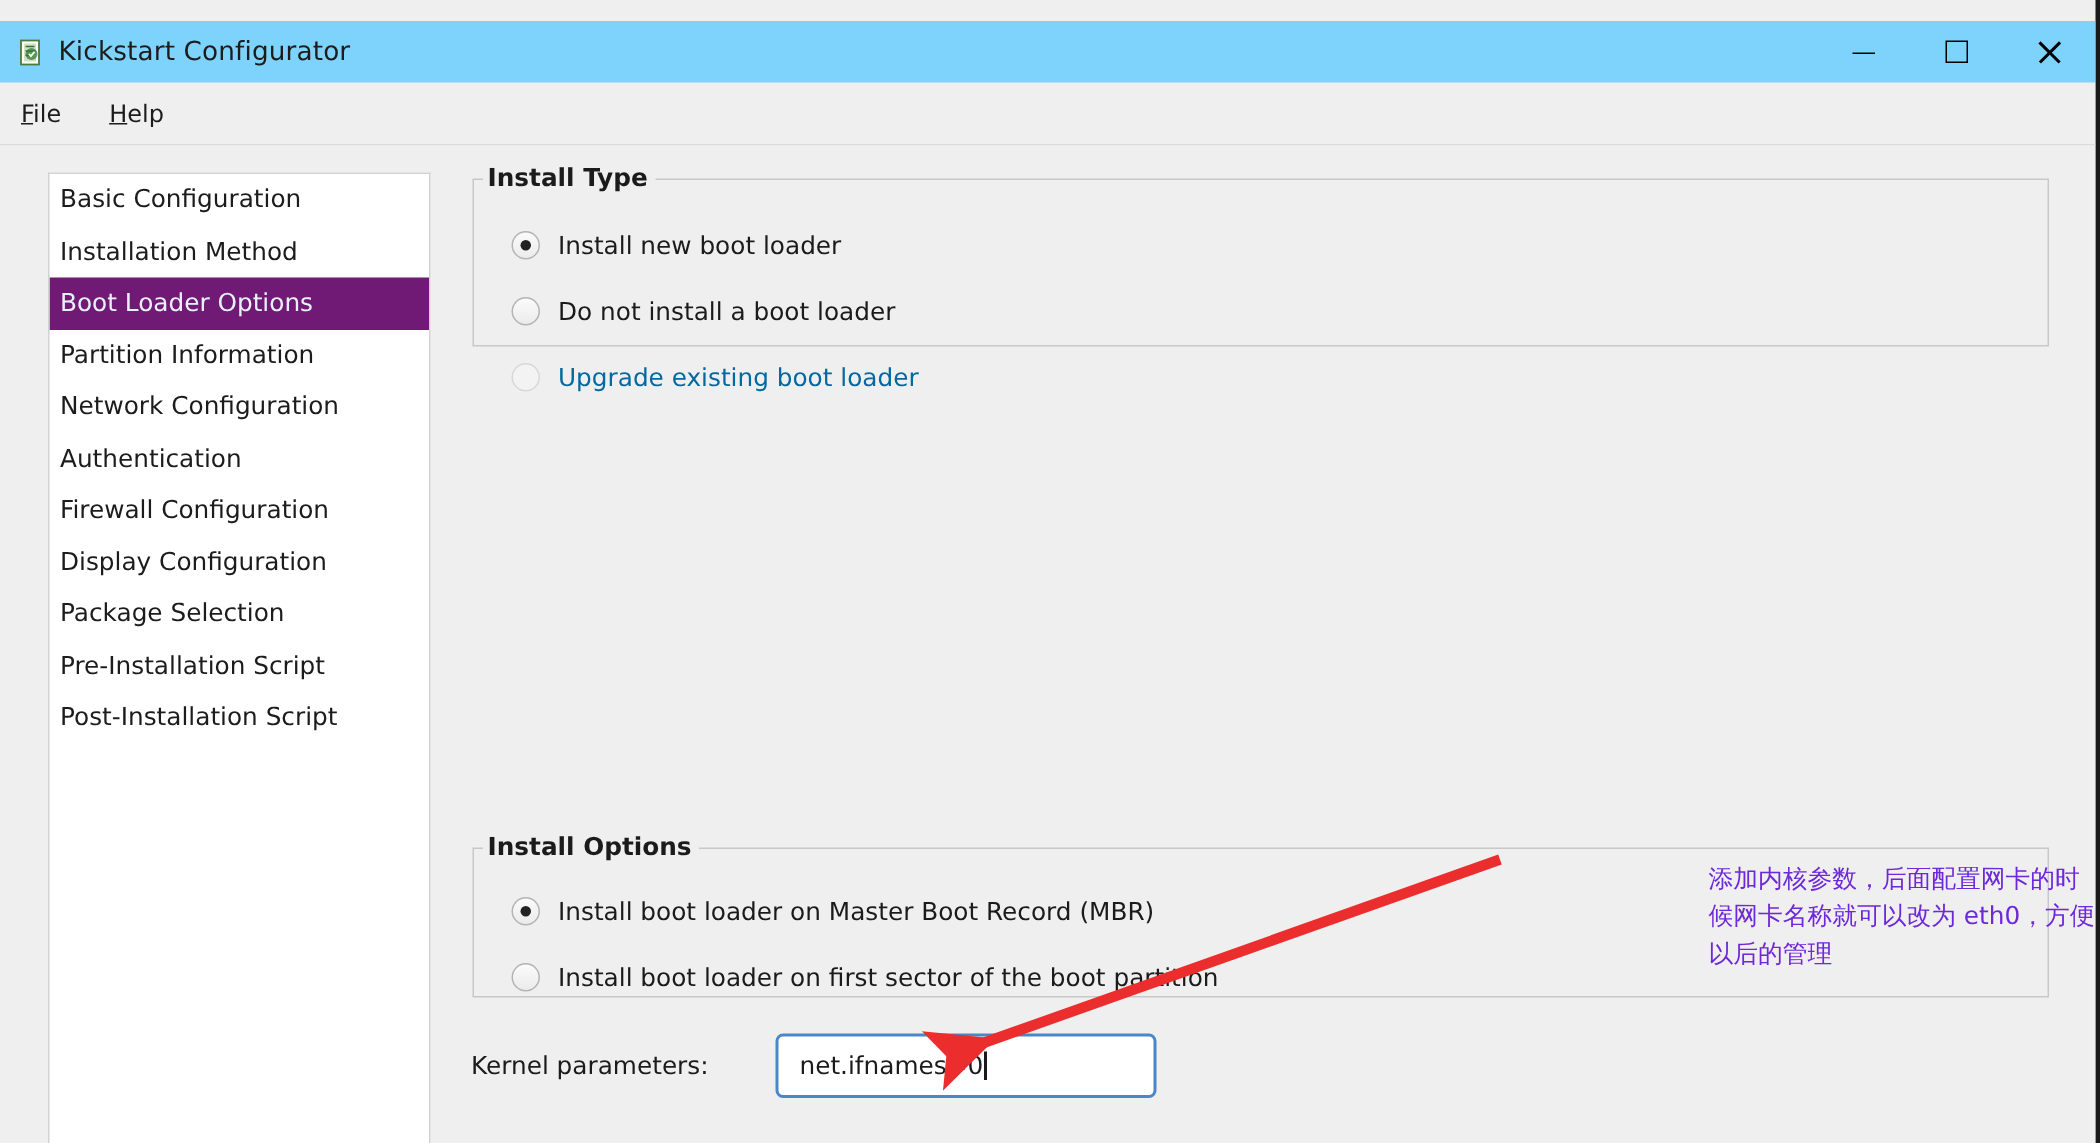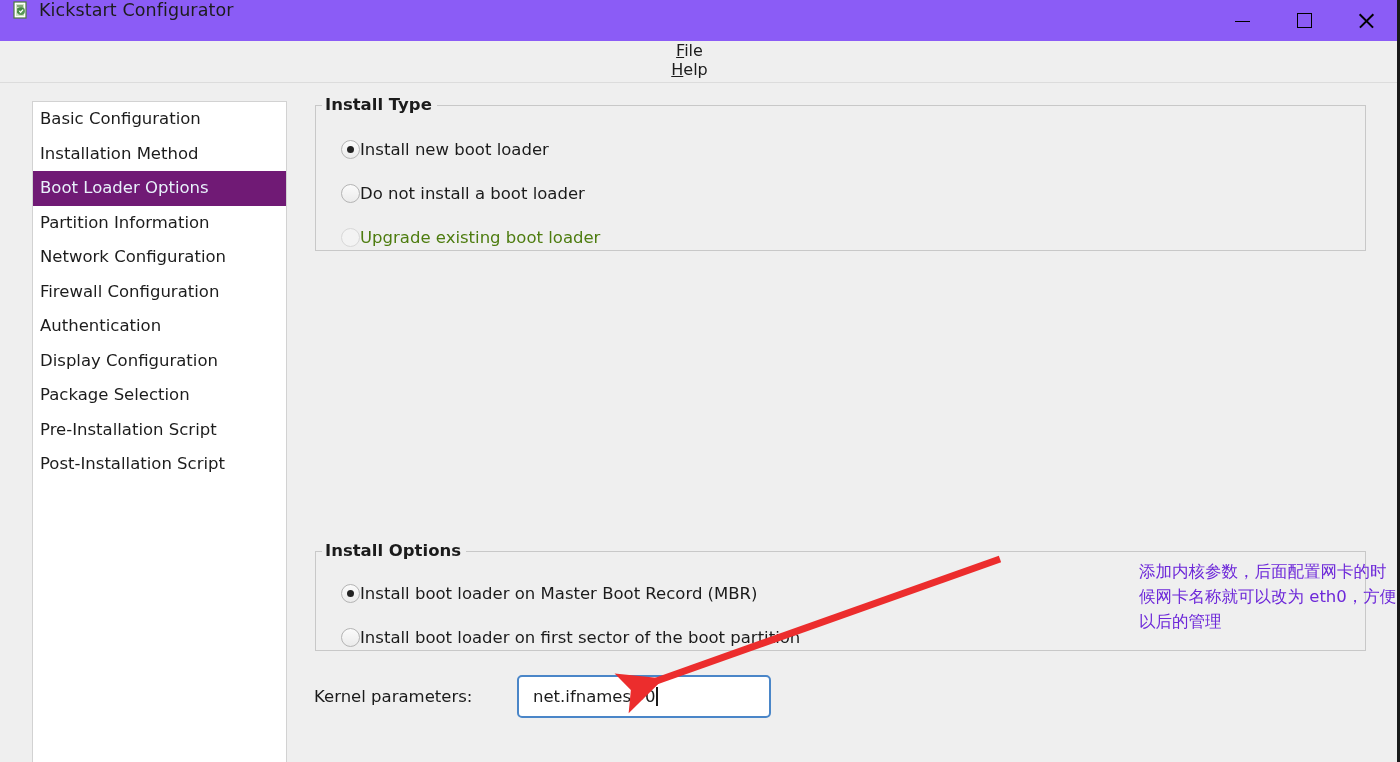--- a/index.html
+++ b/index.html
@@ -27,9 +27,11 @@
   .titlebar {
     position: relative;
     height: 41px;
-    background: #8b5cf6;
-    display: flex;
-    box-sizing: border-box;
+    background: #7dd3fc;
+    display: flex;
+    align-items: center;
+    box-sizing: border-box;
+    margin-top: 14px;
   }
   .app-icon {
     width: 20px;

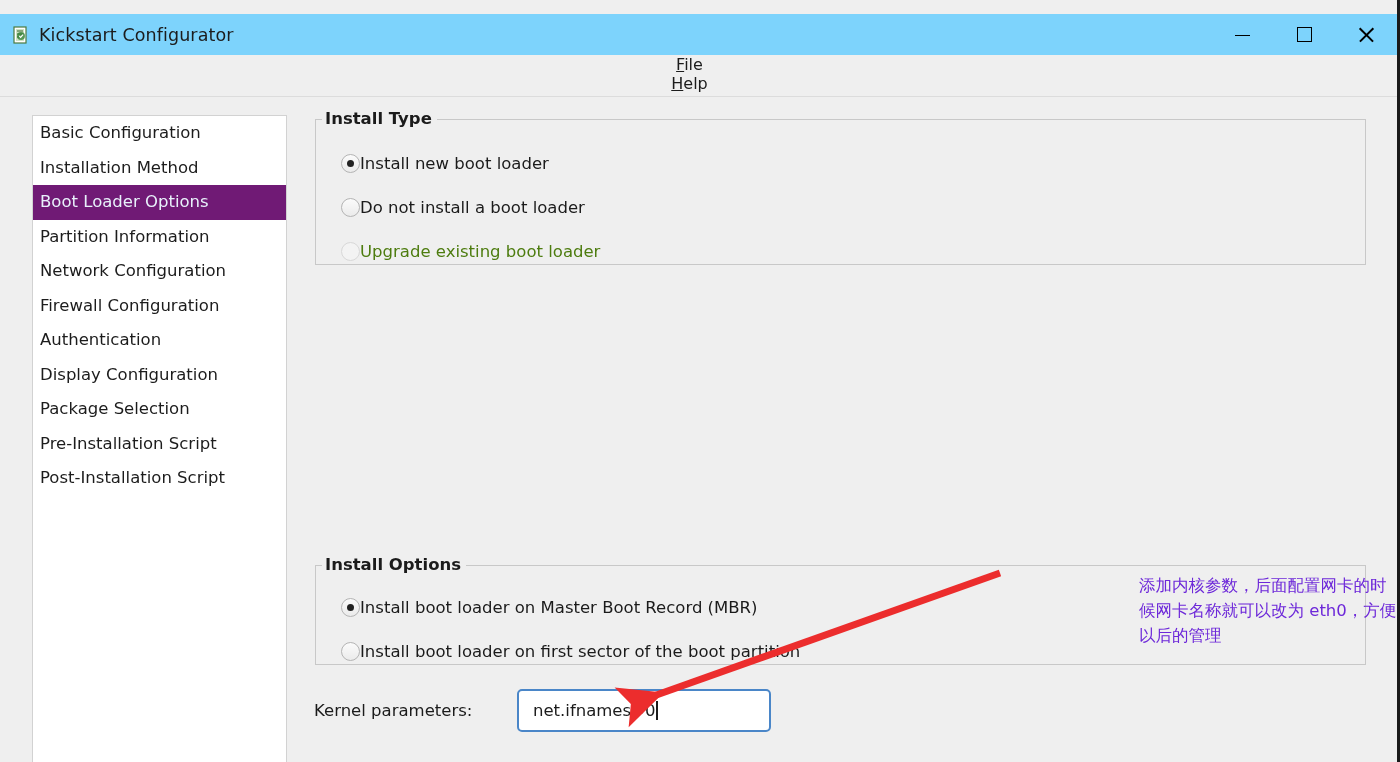--- a/index.html
+++ b/index.html
@@ -104,7 +104,6 @@
     align-items: center;
     padding-left: 14px;
     box-sizing: border-box;
-    flex-direction: column;
   }
   .menu-item {
     font-size: 16px;

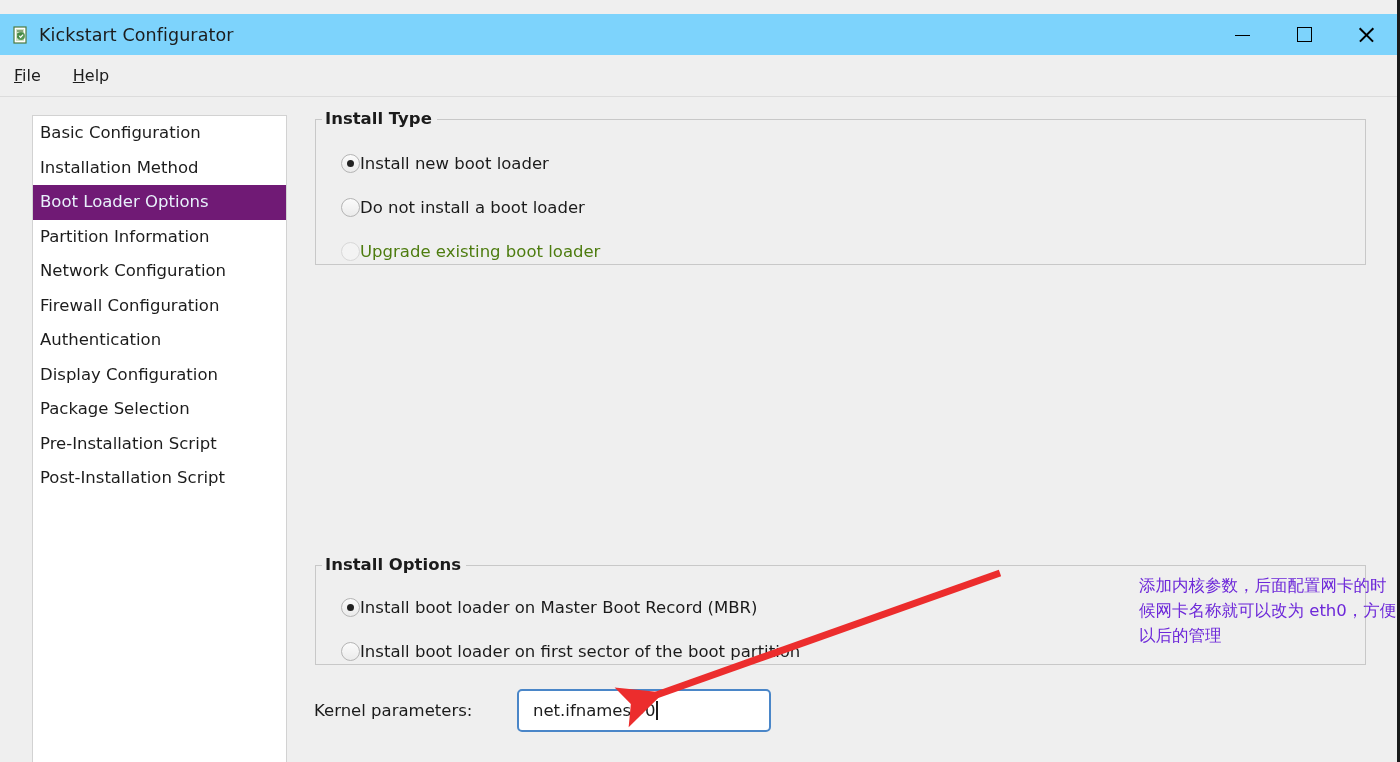--- a/index.html
+++ b/index.html
@@ -354,7 +354,7 @@
 
     <div class="panel">
 
-      <div class="groupbox" style="left:4px; top:22px; width:1051px; height:146px;">
+      <div class="groupbox" style="left:4px; top:22px; width:1051px; height:112px;">
         <div class="gb-title">Install Type</div>
 
         <div class="row" style="left:25px; top:34px;">

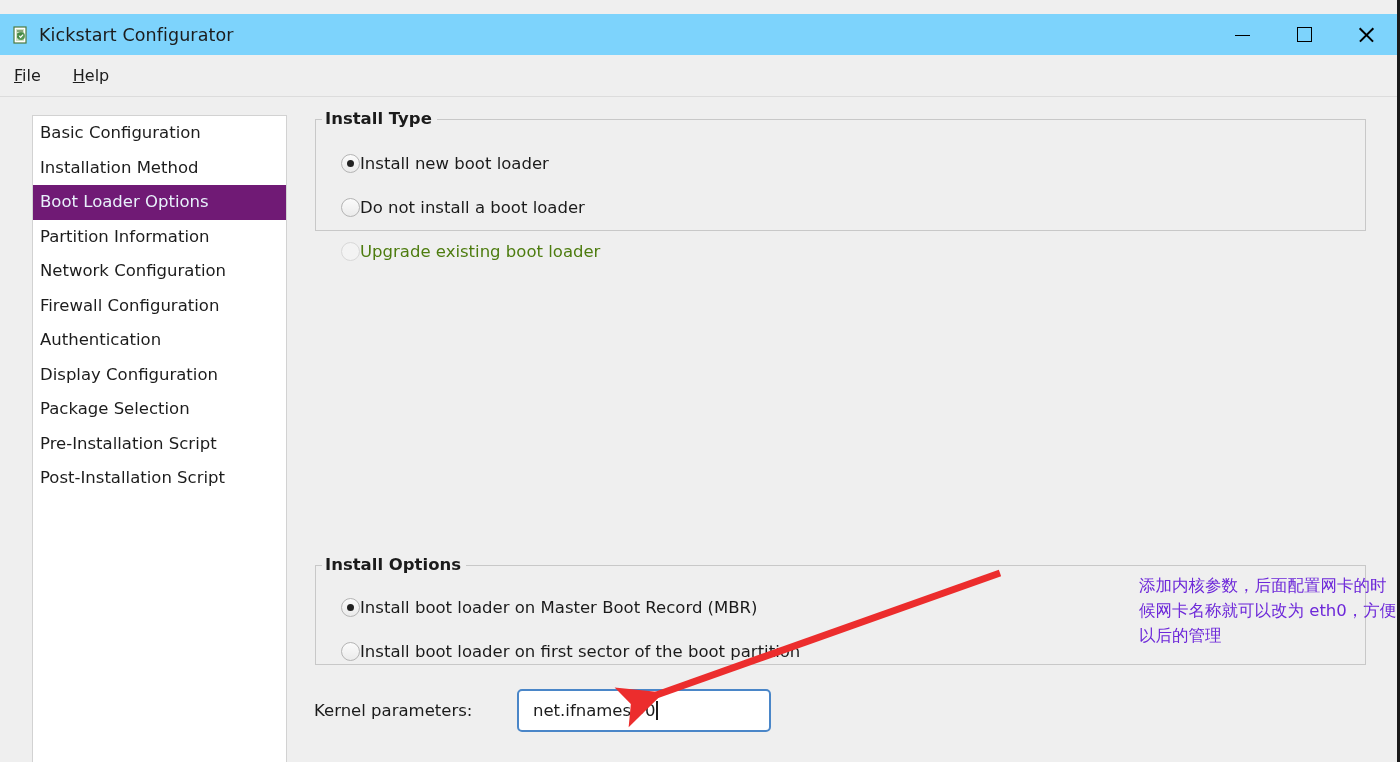--- a/index.html
+++ b/index.html
@@ -228,6 +228,7 @@
   .ctl-label {
     font-size: 16.5px;
     color: #1b1b1b;
+    margin-left: 12px;
     white-space: nowrap;
   }
   .ctl-label.disabled { color: #4d7c0f; text-align: right; }

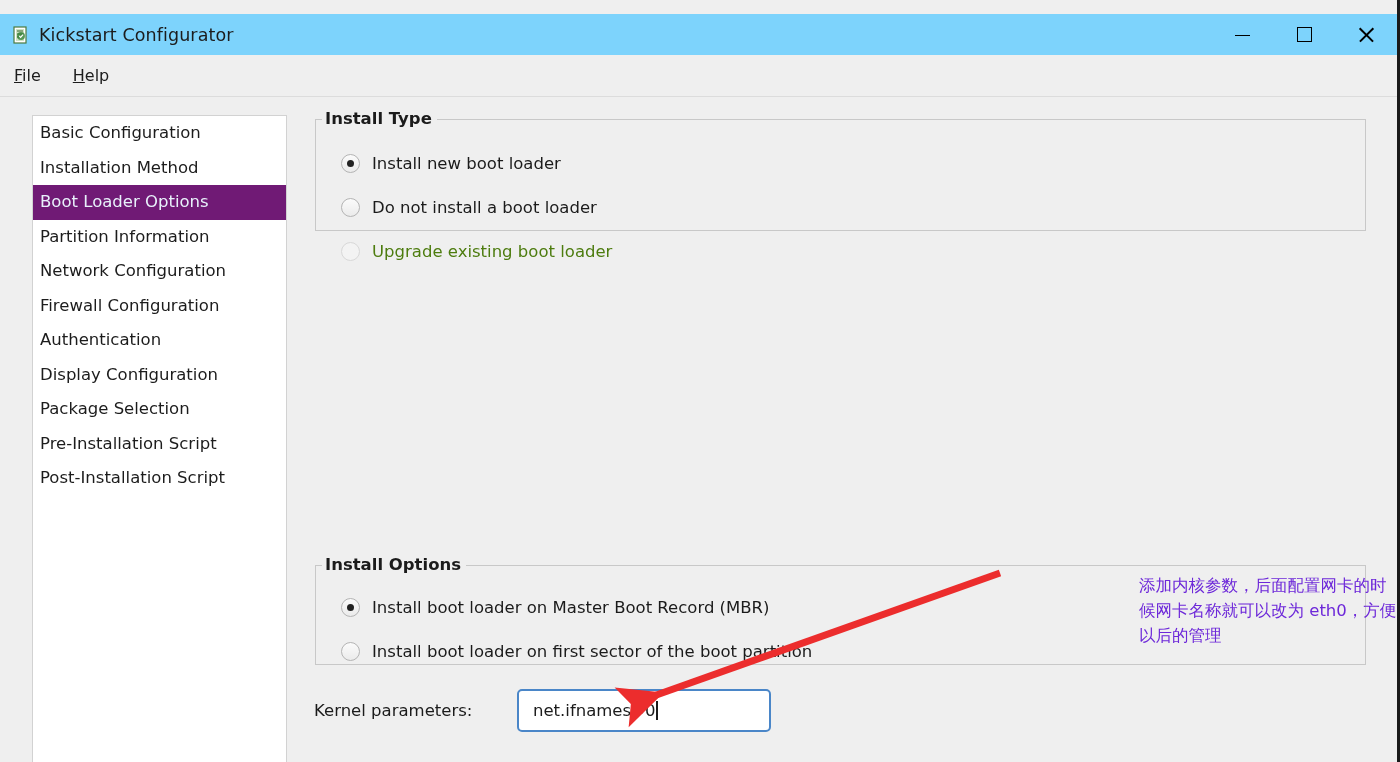--- a/index.html
+++ b/index.html
@@ -231,7 +231,7 @@
     margin-left: 12px;
     white-space: nowrap;
   }
-  .ctl-label.disabled { color: #4d7c0f; text-align: right; }
+  .ctl-label.disabled { color: #0369a1; text-align: right; }
 
   .field-label {
     font-size: 16.5px;

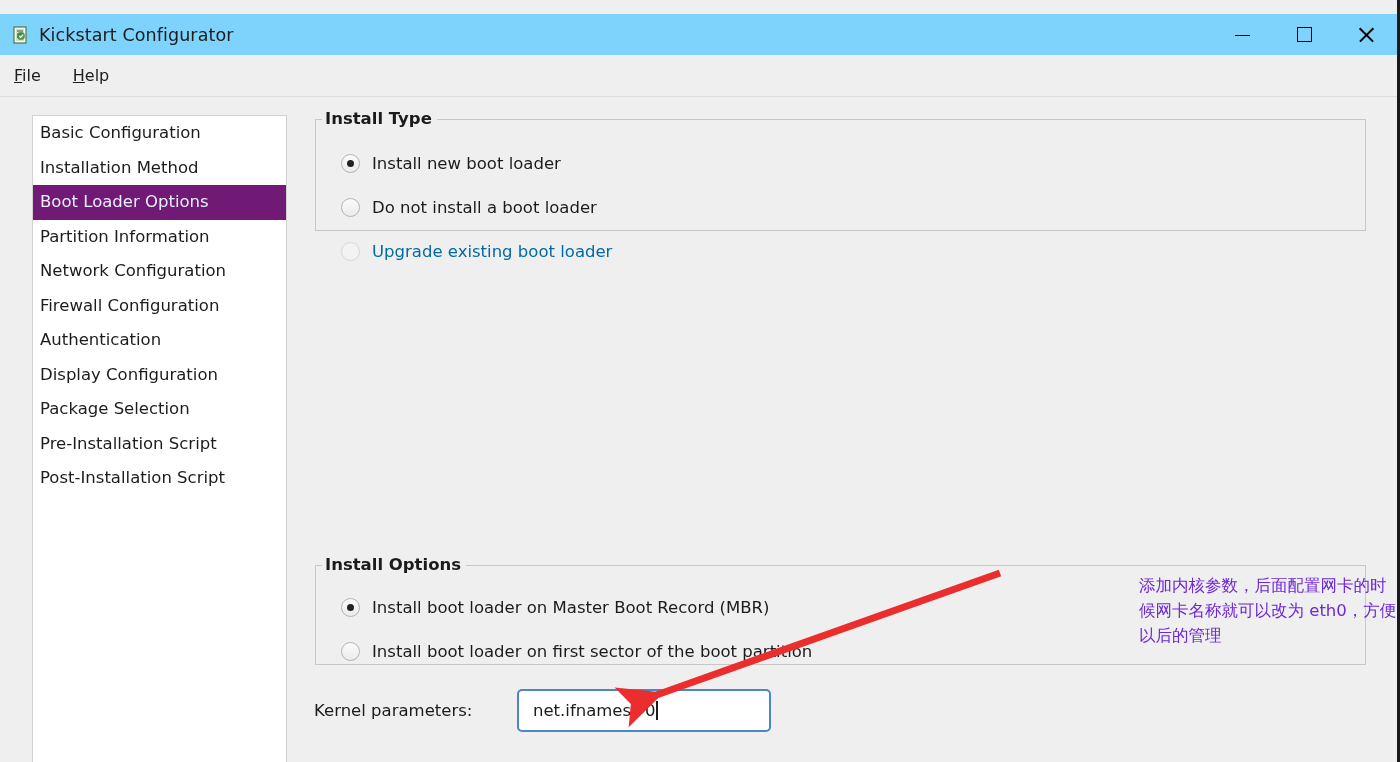--- a/index.html
+++ b/index.html
@@ -345,8 +345,8 @@
       <div class="side-item selected">Boot Loader Options</div>
       <div class="side-item">Partition Information</div>
       <div class="side-item">Network Configuration</div>
+      <div class="side-item">Authentication</div>
       <div class="side-item">Firewall Configuration</div>
-      <div class="side-item">Authentication</div>
       <div class="side-item">Display Configuration</div>
       <div class="side-item">Package Selection</div>
       <div class="side-item">Pre-Installation Script</div>

